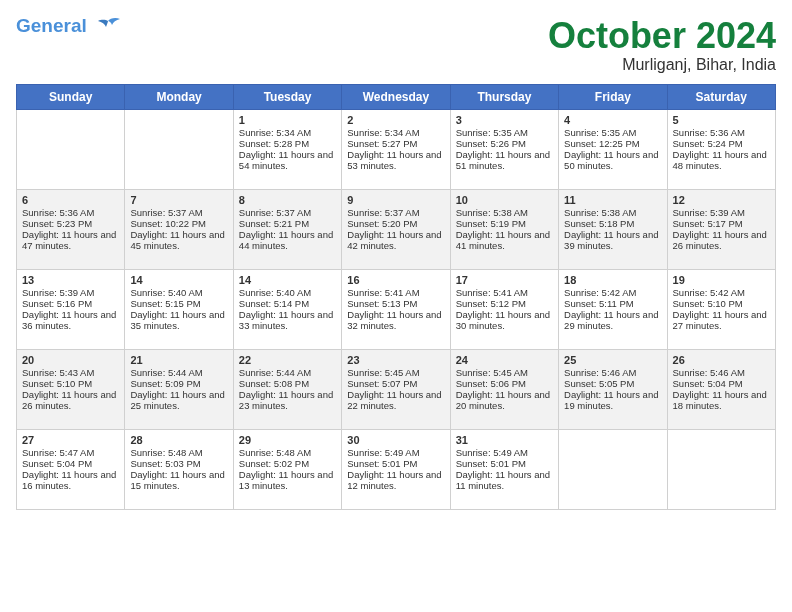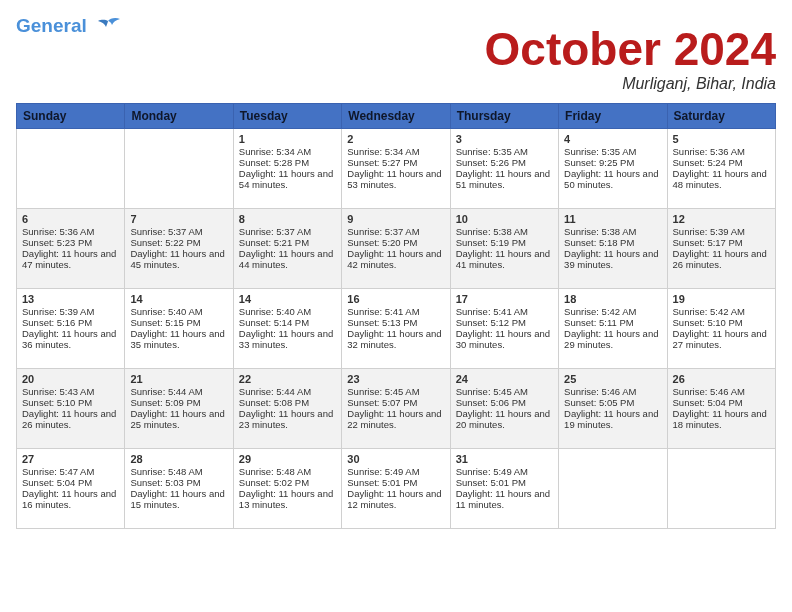--- a/index.html
+++ b/index.html
@@ -31,11 +31,10 @@
       text-align: right;
     }
     .month-title {
-      font-size: 46px;
+      font-size: 36px;
       font-weight: bold;
-      color: #b91c1c;
+      color: #15803d;
       line-height: 1.1;
-      margin-top: 8px;
     }
     .location-title {
       font-size: 16px;

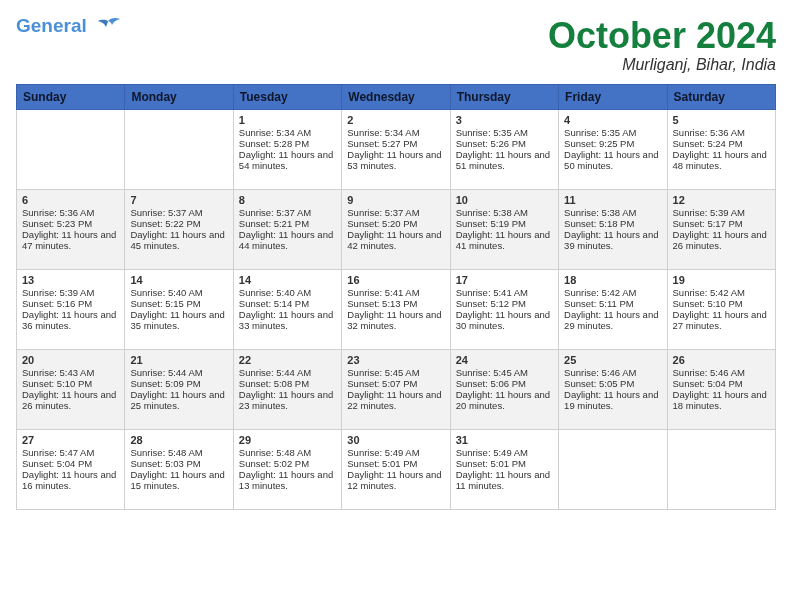--- a/index.html
+++ b/index.html
@@ -39,7 +39,6 @@
     .location-title {
       font-size: 16px;
       color: #333;
-      font-style: italic;
     }
     .calendar {
       flex: 1;

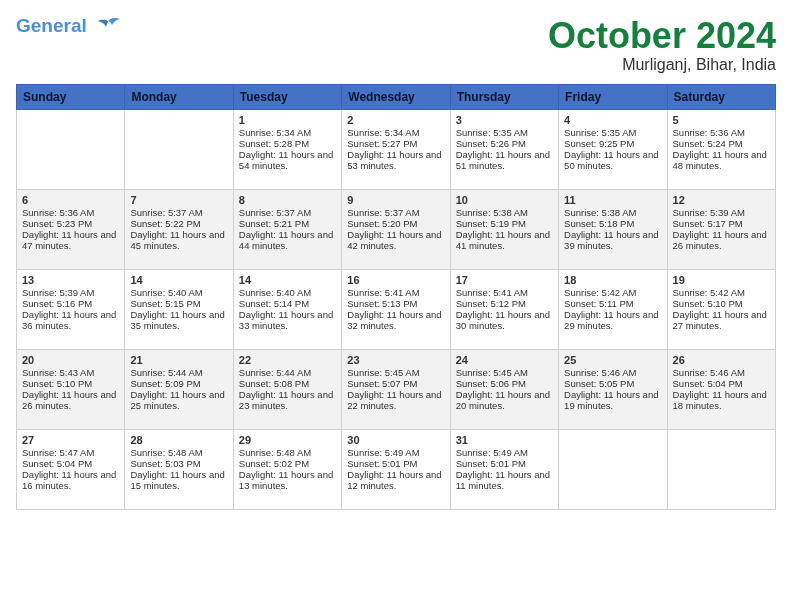--- a/index.html
+++ b/index.html
@@ -49,8 +49,8 @@
     }
     .calendar th {
       background: #4472c4;
-      color: #0f172a;
-      text-align: left;
+      color: #ffffff;
+      text-align: center;
       padding: 5px 6px;
       font-size: 12px;
       border: 1px solid #3a62b0;

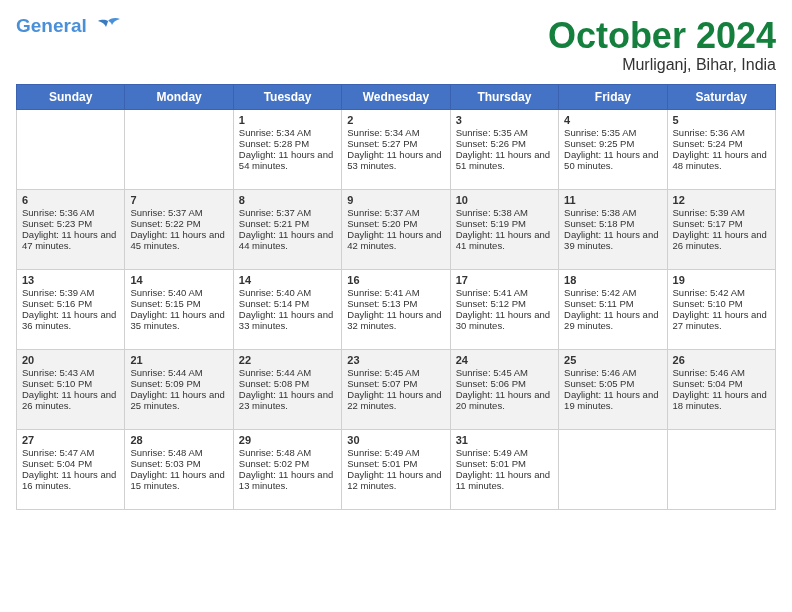--- a/index.html
+++ b/index.html
@@ -132,7 +132,7 @@
         <span>Daylight: 11 hours and 51 minutes.</span></td>
           <td><span class="day-number">4</span>
         <span>Sunrise: 5:35 AM</span><br>
-        <span>Sunset: 9:25 PM</span><br>
+        <span>Sunset: 12:25 PM</span><br>
         <span>Daylight: 11 hours and 50 minutes.</span></td>
           <td><span class="day-number">5</span>
         <span>Sunrise: 5:36 AM</span><br>

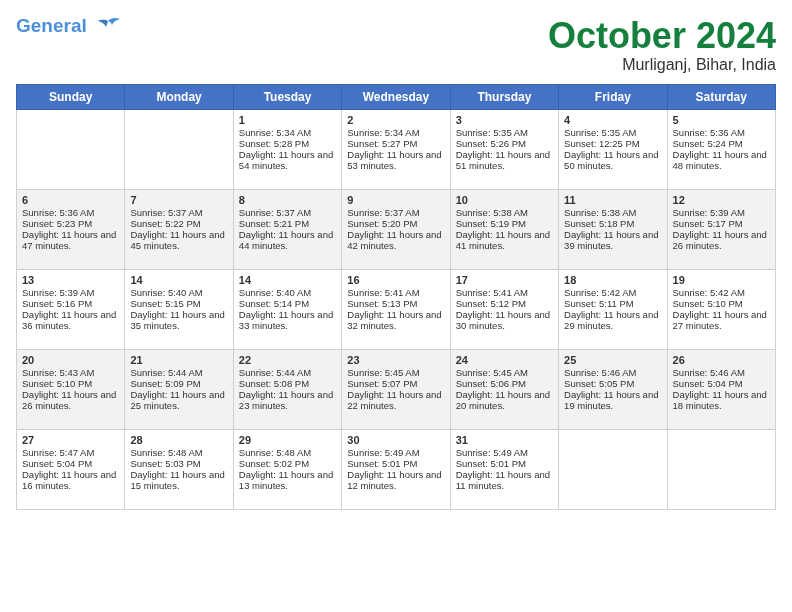--- a/index.html
+++ b/index.html
@@ -146,7 +146,7 @@
         <span>Daylight: 11 hours and 47 minutes.</span></td>
           <td><span class="day-number">7</span>
         <span>Sunrise: 5:37 AM</span><br>
-        <span>Sunset: 5:22 PM</span><br>
+        <span>Sunset: 10:22 PM</span><br>
         <span>Daylight: 11 hours and 45 minutes.</span></td>
           <td><span class="day-number">8</span>
         <span>Sunrise: 5:37 AM</span><br>

